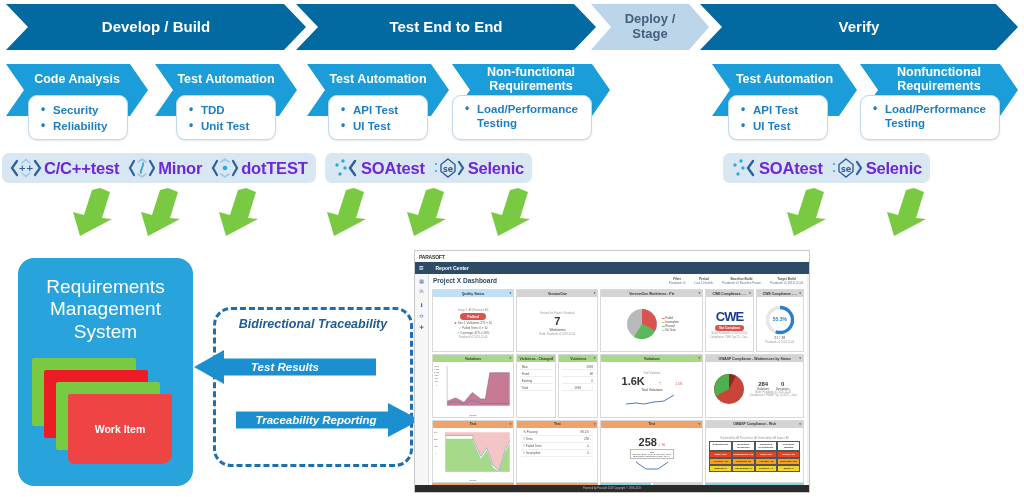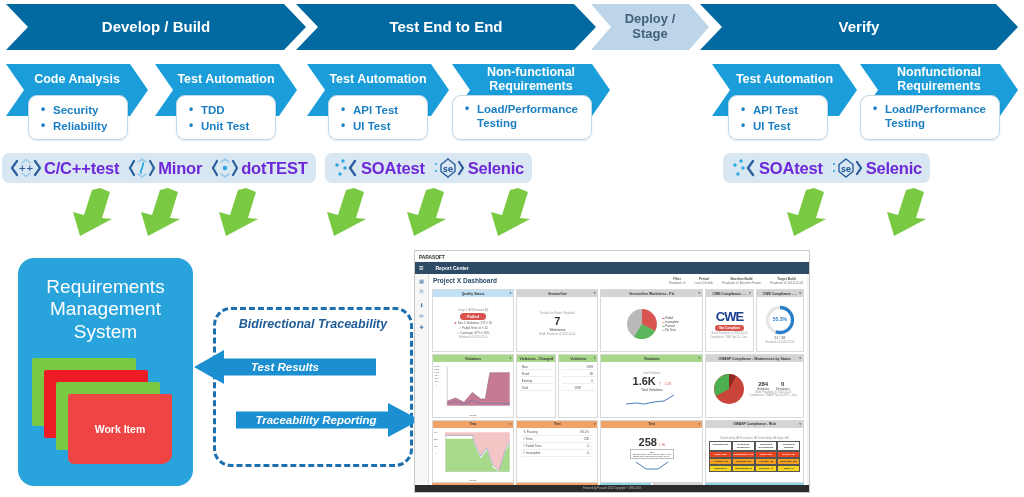--- a/index.html
+++ b/index.html
@@ -521,7 +521,7 @@
           </div>
         <div class="wb">
           <div class="sub">Total Violations</div>
-          <div style="display:flex;align-items:baseline;gap:3px;">
+          <div style="display:flex;align-items:baseline;gap:14px;">
             <span class="big">1.6K</span>
             <span class="up" style="font-size:5px;">↑</span>
             <span style="font-size:3.4px;color:#d9534f;">1.5K</span>

